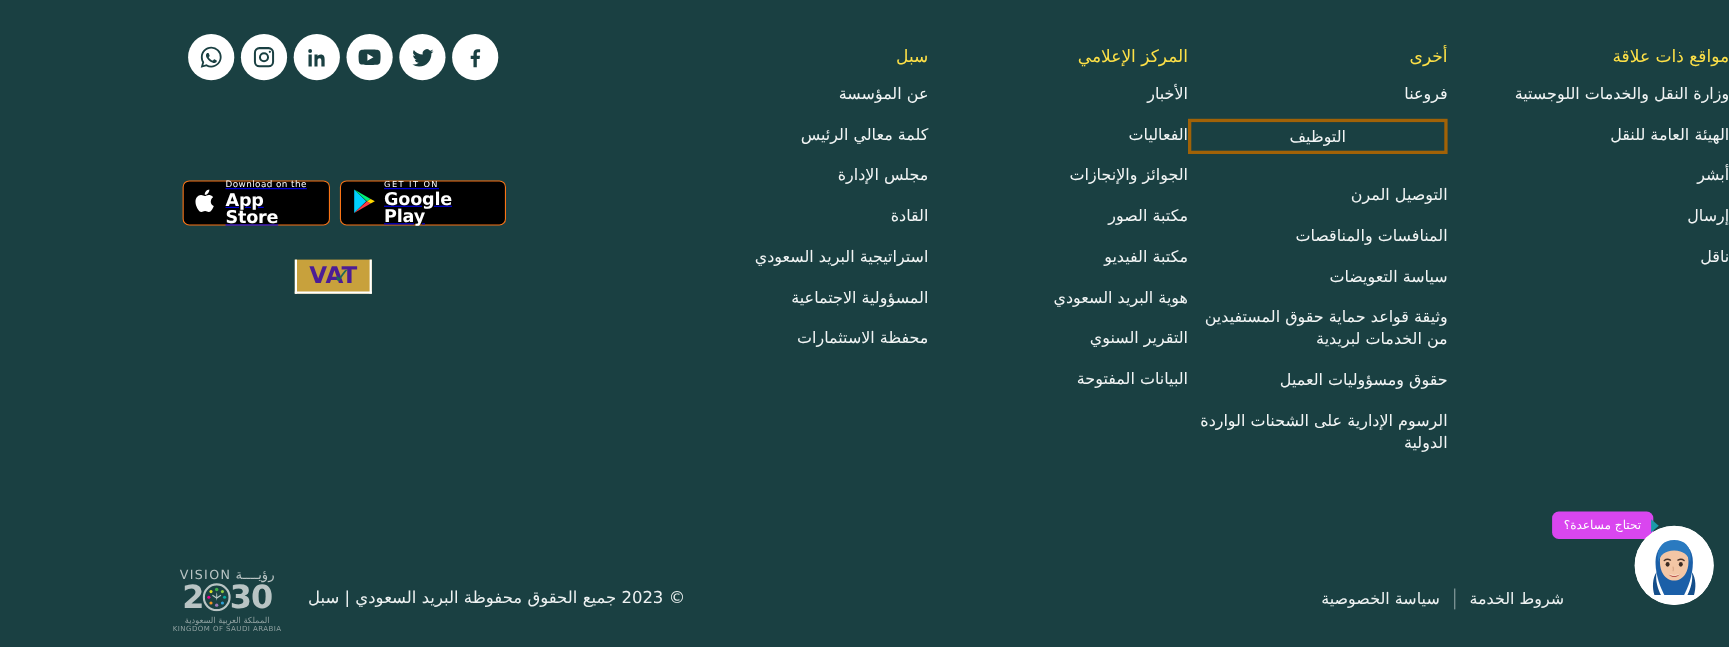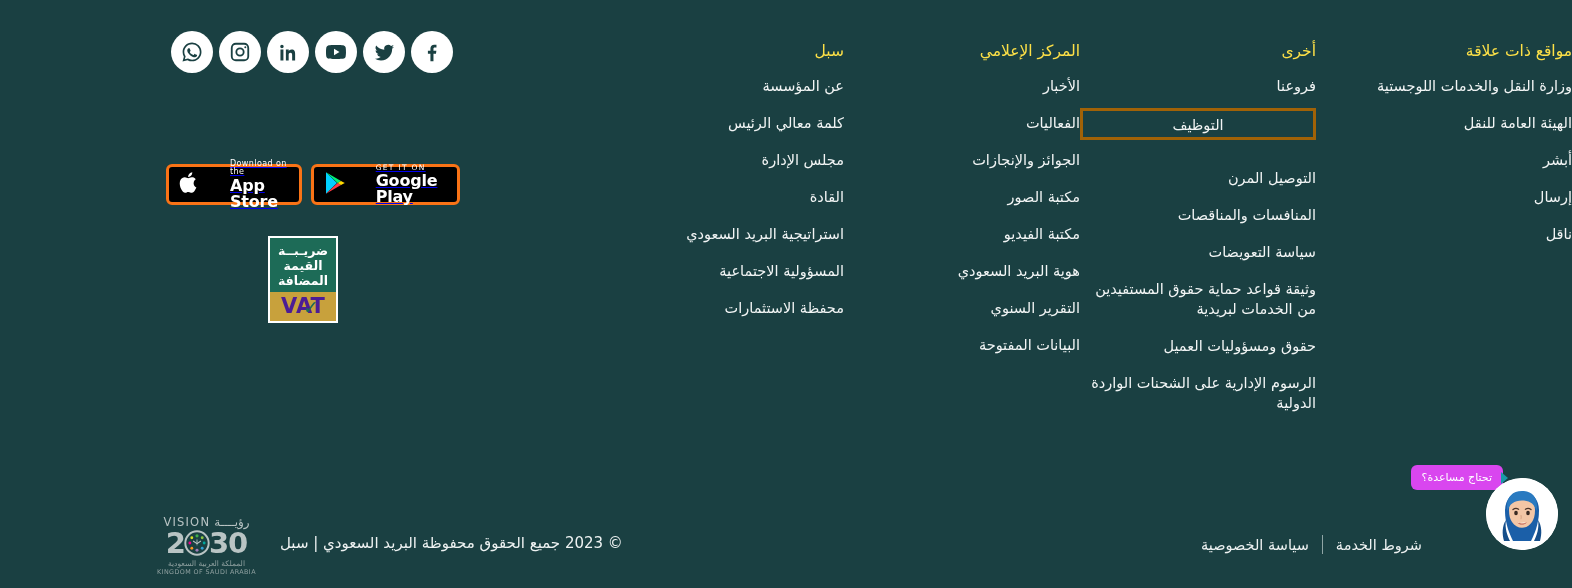--- a/index.html
+++ b/index.html
@@ -49,8 +49,8 @@
 
   .store-row{position:absolute;top:164px;left:166px;display:flex;gap:9px;}
   .badge{
-    height:41px;border-radius:6px;background:#000;border:3px solid #f97316;
-    display:flex;align-items:center;padding:0 10px;box-sizing:border-box;gap:23px;
+    height:41px;border-radius:6px;background:#000;border:1px solid #f97316;
+    display:flex;align-items:center;padding:0 10px;box-sizing:border-box;
   }
   .badge .btxt{display:flex;flex-direction:column;line-height:1;margin-left:7px;color:#fff;}
   .badge .bsmall{font-size:8px;letter-spacing:.4px;}

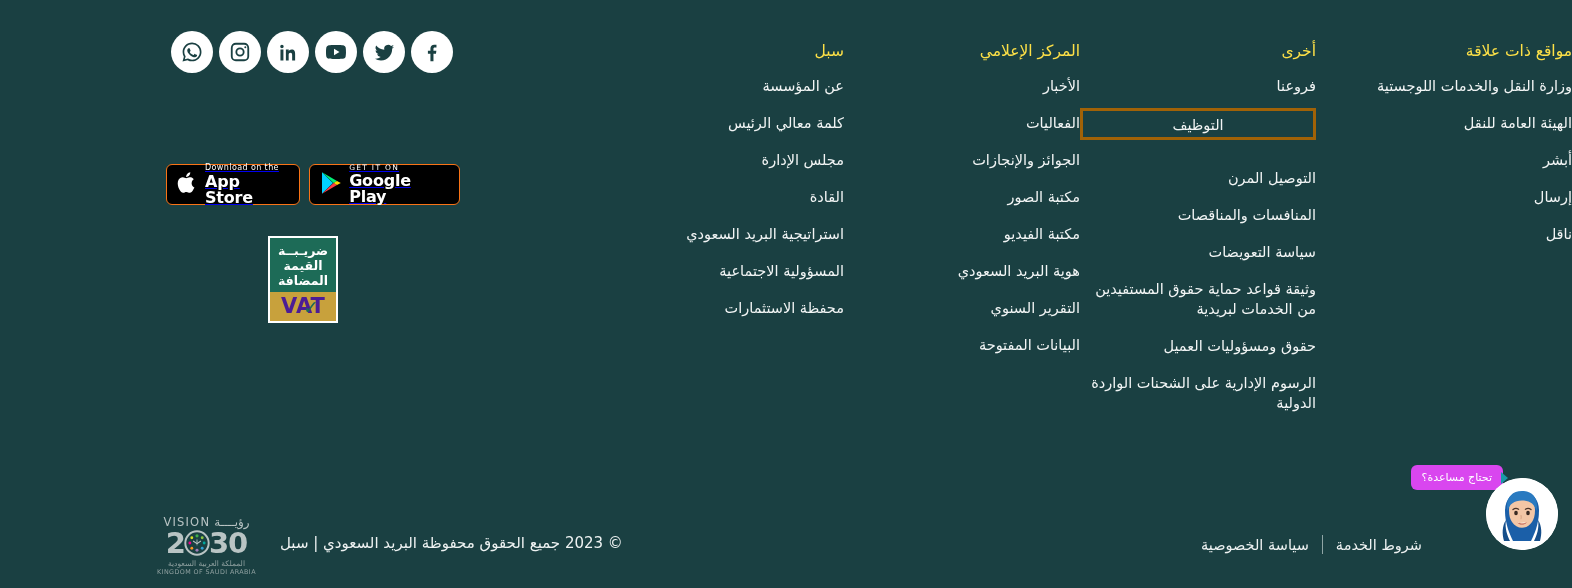--- a/index.html
+++ b/index.html
@@ -188,11 +188,6 @@
     </div>
 
     <div class="vat">
-      <div class="vat-top">
-        <div>ضريـبــة</div>
-        <div>القيمة</div>
-        <div>المضافة</div>
-      </div>
       <div class="vat-bottom">
         <span class="vt">VAT</span>
         <span class="check">✓</span>

